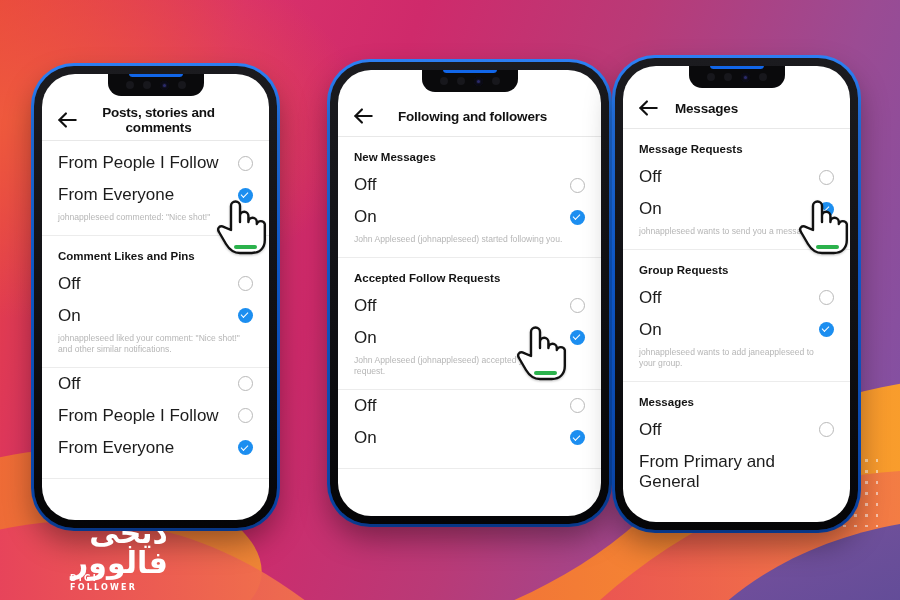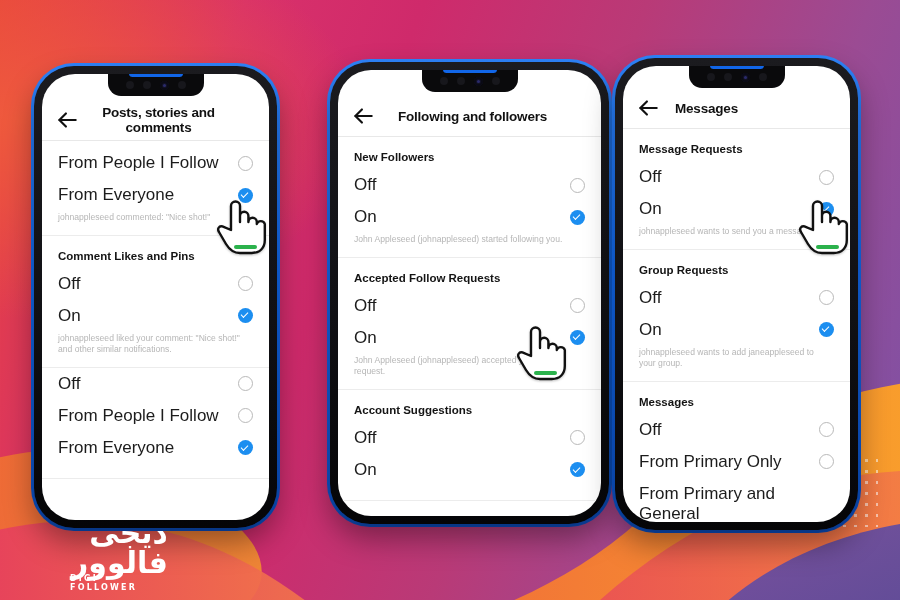--- a/index.html
+++ b/index.html
@@ -227,7 +227,7 @@
       <div class="sep"></div>
 
       <div class="list">
-        <div class="grouphead">New Followers</div>
+        <div class="grouphead">New Messages</div>
         <div class="row">
           <span class="label">Off</span>
           <span class="radio"></span>

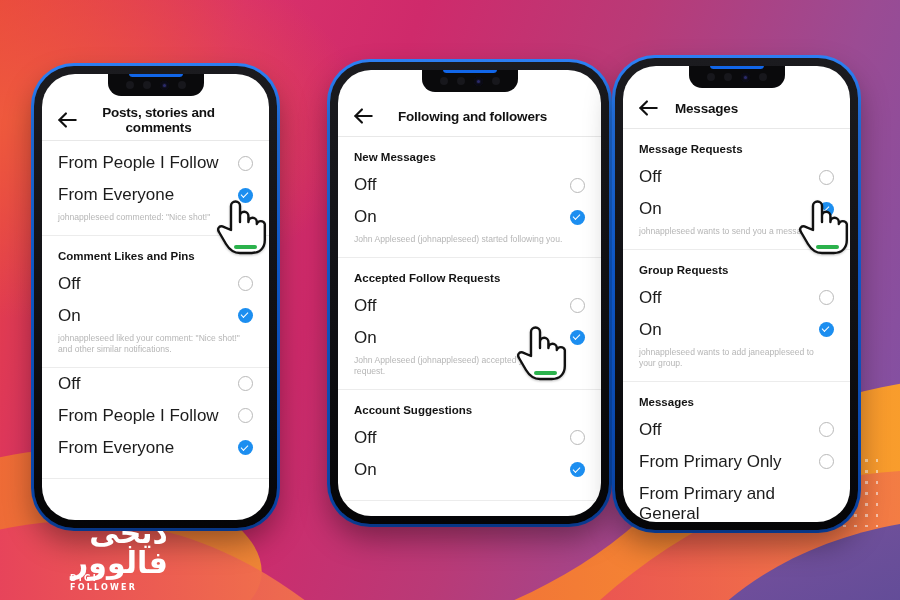--- a/index.html
+++ b/index.html
@@ -255,7 +255,6 @@
       <div class="divider"></div>
 
       <div class="list">
-        <div class="grouphead">Account Suggestions</div>
         <div class="row">
           <span class="label">Off</span>
           <span class="radio"></span>

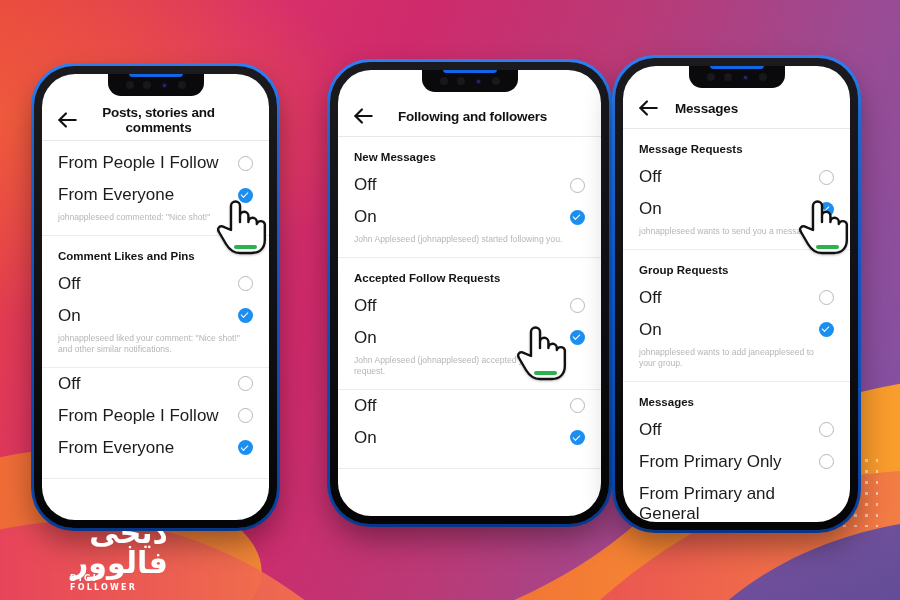--- a/index.html
+++ b/index.html
@@ -335,10 +335,6 @@
           <span class="radio"></span>
         </div>
         <div class="row">
-          <span class="label">From Primary Only</span>
-          <span class="radio"></span>
-        </div>
-        <div class="row">
           <span class="label">From Primary and General</span>
           <span class="radio" style="opacity:0"></span>
         </div>

